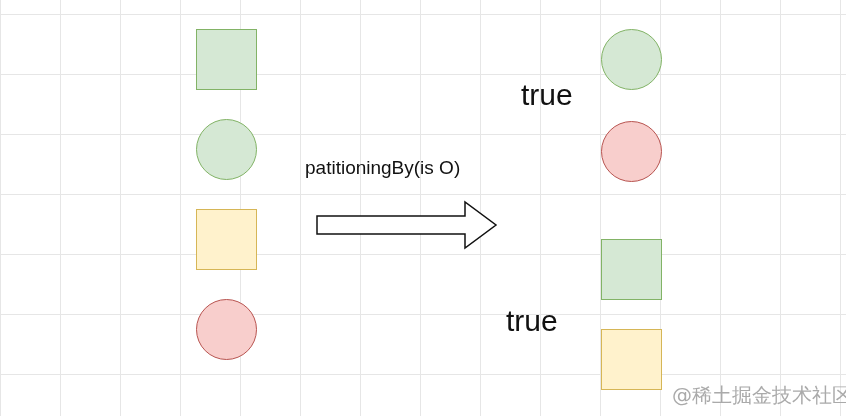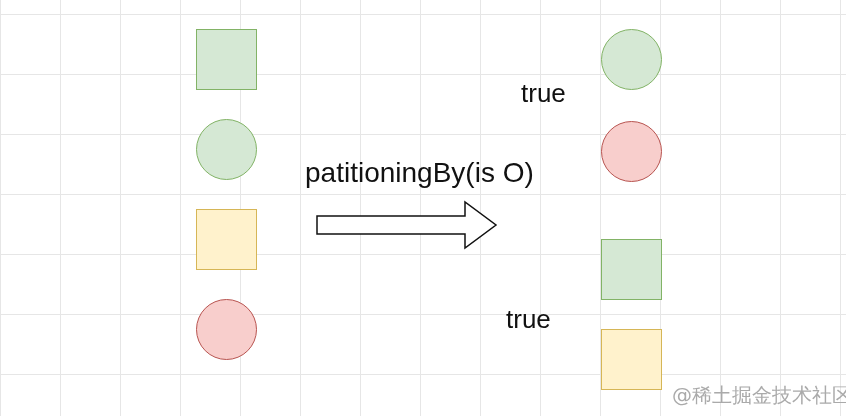--- a/index.html
+++ b/index.html
@@ -21,7 +21,7 @@
     .red { background: #f8cecc; border: 1.5px solid #b85450; }
     .label { position: absolute; color: #111; white-space: nowrap; }
     .op-label { font-size: 28px; }
-    .bool-label { font-size: 26px; }
+    .bool-label { font-size: 30px; }
     .watermark { position: absolute; color: #aaaaaa; font-size: 20px; font-family: "DejaVu Sans", sans-serif; white-space: nowrap; }
     svg.arrow { position: absolute; }
   </style>

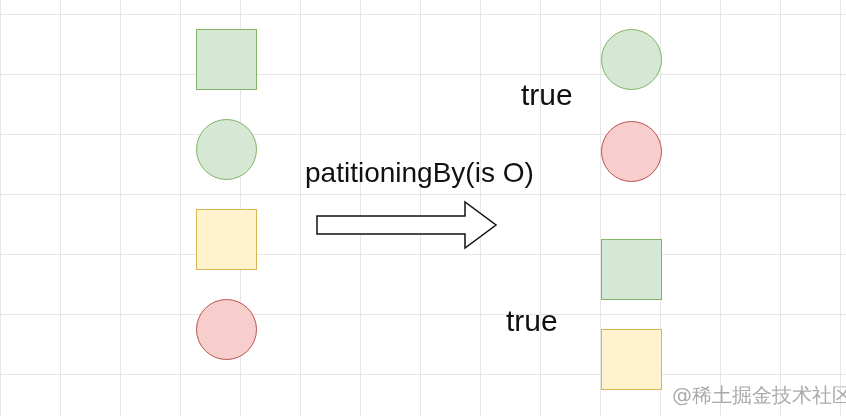--- a/index.html
+++ b/index.html
@@ -20,7 +20,7 @@
     .yellow { background: #fff2cc; border: 1.5px solid #d6b656; }
     .red { background: #f8cecc; border: 1.5px solid #b85450; }
     .label { position: absolute; color: #111; white-space: nowrap; }
-    .op-label { font-size: 28px; }
+    .op-label { font-size: 19px; }
     .bool-label { font-size: 30px; }
     .watermark { position: absolute; color: #aaaaaa; font-size: 20px; font-family: "DejaVu Sans", sans-serif; white-space: nowrap; }
     svg.arrow { position: absolute; }

